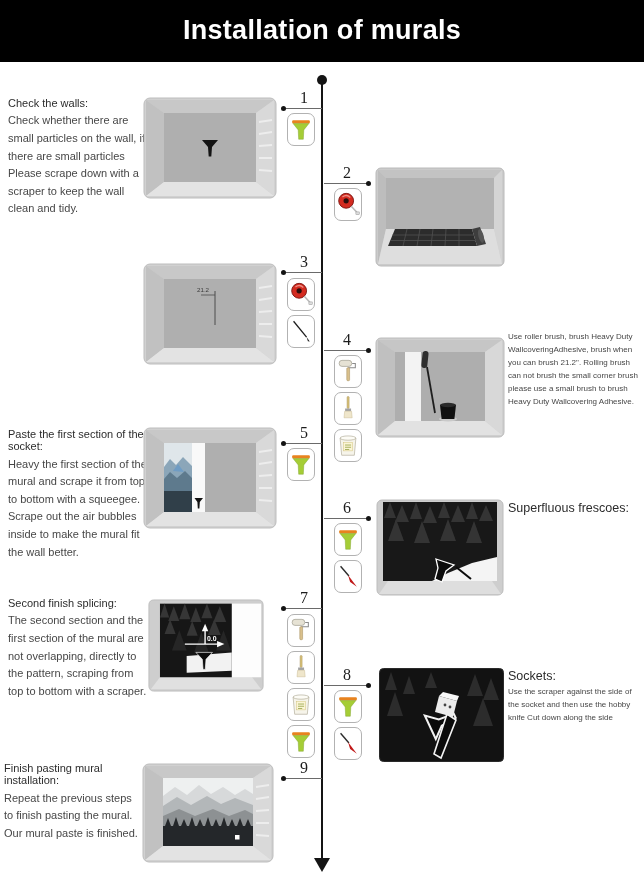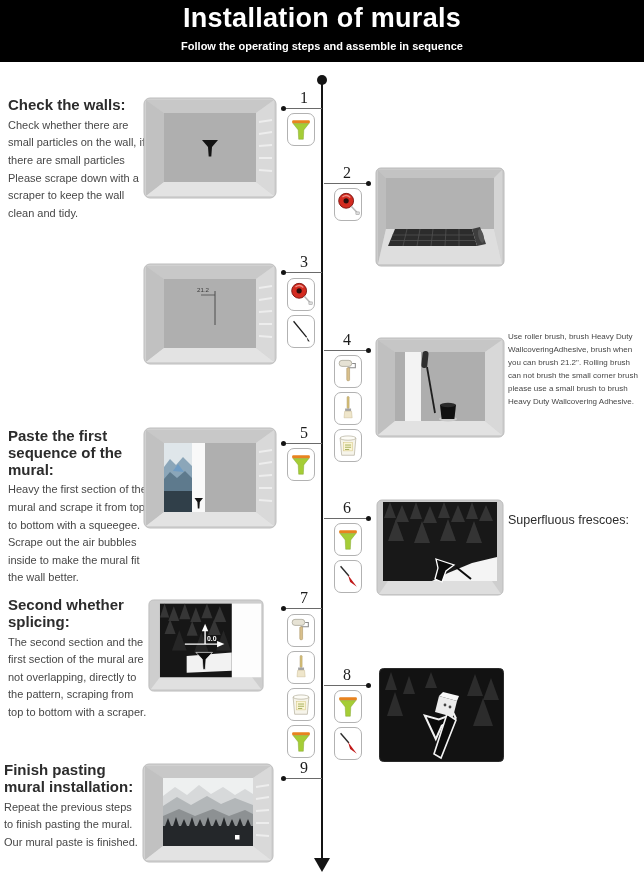--- a/index.html
+++ b/index.html
@@ -9,7 +9,7 @@
 
 
 .header { position:absolute; top:0; left:0; width:644px; height:62px; background:#000; color:#fff; text-align:center; }
-.header .title { font-size:27px; font-weight:700; padding-top:3px; letter-spacing:.3px; }
+.header .title { font-size:27px; font-weight:700; padding-top:15px; letter-spacing:.3px; }
 .header .subtitle { font-size:11px; font-weight:700; margin-top:6px; }
 
 

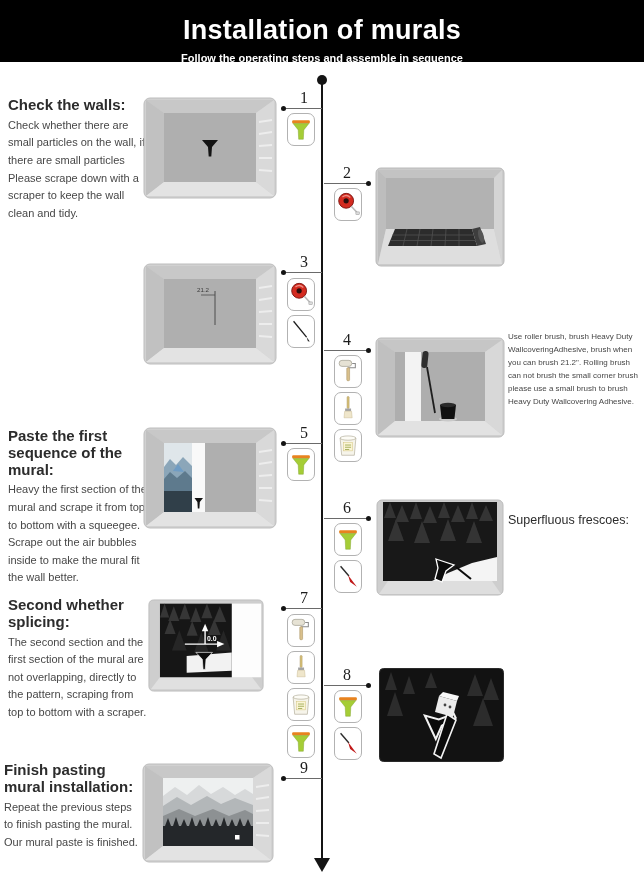--- a/index.html
+++ b/index.html
@@ -10,7 +10,7 @@
 
 .header { position:absolute; top:0; left:0; width:644px; height:62px; background:#000; color:#fff; text-align:center; }
 .header .title { font-size:27px; font-weight:700; padding-top:15px; letter-spacing:.3px; }
-.header .subtitle { font-size:11px; font-weight:700; margin-top:6px; }
+.header .subtitle { font-size:14px; font-weight:700; margin-top:15px; }
 
 
 .tl-line { position:absolute; left:321px; top:80px; width:2px; height:780px; background:#141414; }

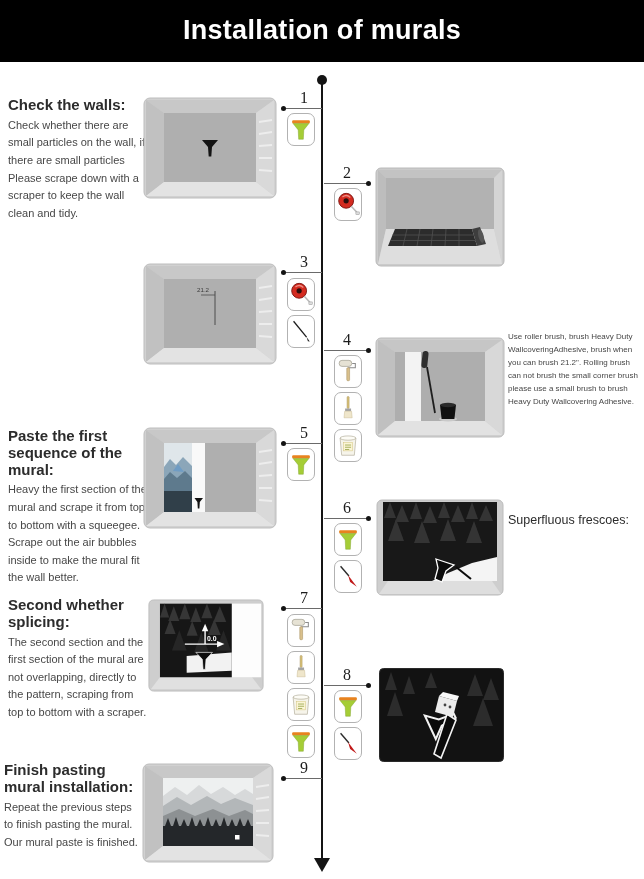--- a/index.html
+++ b/index.html
@@ -25,7 +25,7 @@
 
 .txt { position:absolute; color:#474747; }
 .txt h3 { font-weight:400; color:#2c2c2c; line-height:1.12; margin-bottom:3px; }
-.txt-l h3 { font-size:15px;font-weight:bold; }
+.txt-l h3 { font-size:11px; }
 .txt-l p { font-size:11px; line-height:1.6; }
 .txt-r h3 { font-size:12.5px; }
 .txt-r p { font-size:8px; line-height:1.62; }

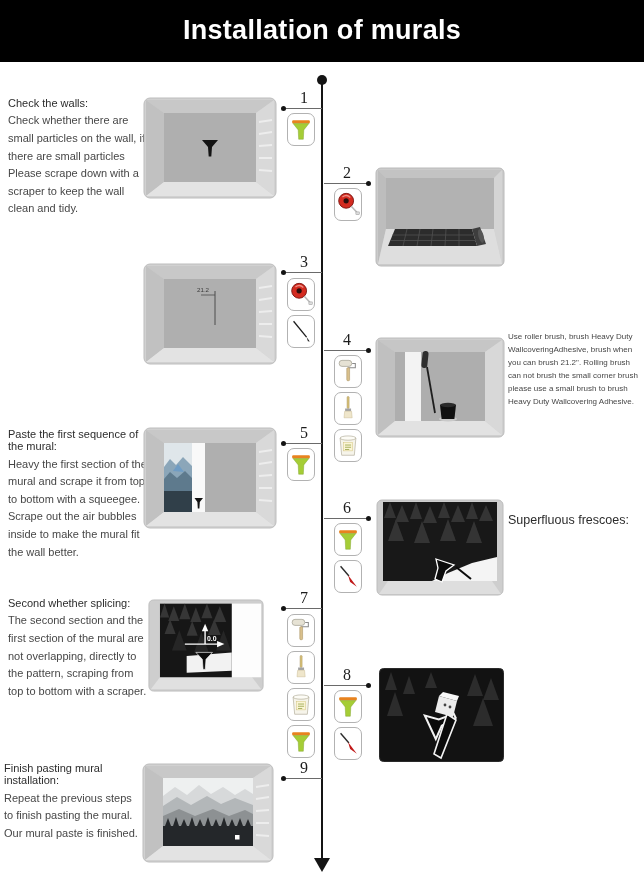--- a/index.html
+++ b/index.html
@@ -216,7 +216,7 @@
   <div class="conn-dot" style="left:281px;top:441px;"></div>
   <div class="num" style="left:291px;top:424px;">5</div>
   <div class="txt txt-l" style="left:8px;top:428px;width:140px;">
-    <h3>Paste the first sequence of the mural:</h3>
+    <h3>Paste the first section of the socket:</h3>
     <p>Heavy the first section of the mural and scrape it from top to bottom with a squeegee. Scrape out the air bubbles inside to make the mural fit the wall better.</p>
   </div>
   <div class="img" style="left:143px;top:427px;width:134px;height:102px;">

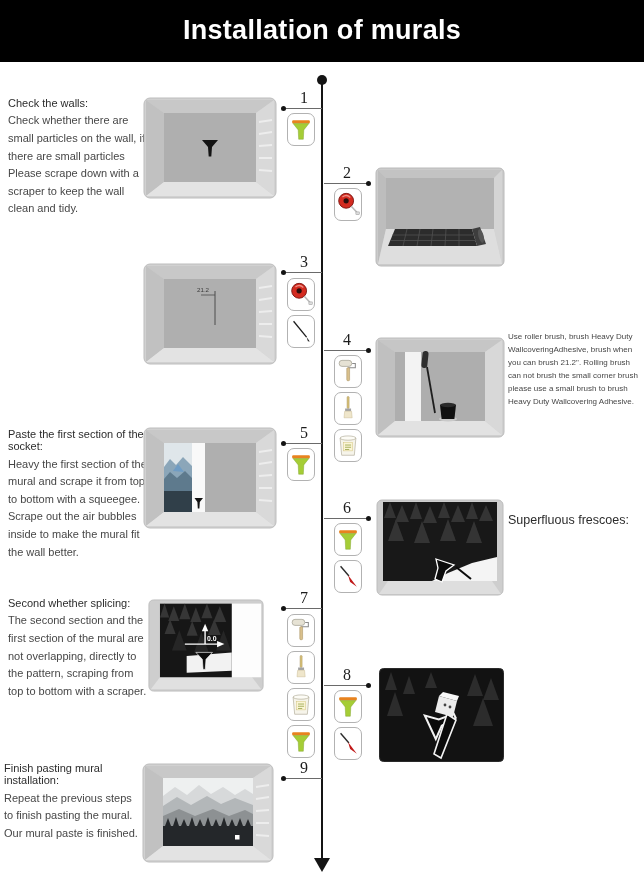--- a/index.html
+++ b/index.html
@@ -295,7 +295,7 @@
       <line x1="80" y1="68" x2="95" y2="80" stroke="#0c0c0c" stroke-width="2"></line>
     </svg>
   </div>
-  <div class="txt txt-r" style="left:508px;top:513px;width:134px;">
+  <div class="txt txt-r" style="left:508px;top:501px;width:134px;">
     <h3>Superfluous frescoes:</h3>
   </div>
 

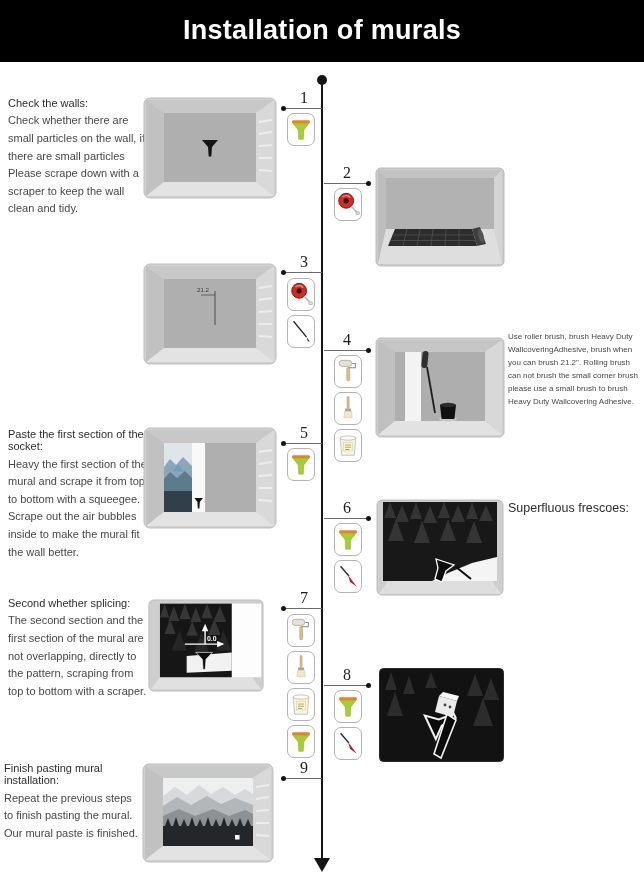--- a/index.html
+++ b/index.html
@@ -303,7 +303,7 @@
   <div class="conn-dot" style="left:281px;top:606px;"></div>
   <div class="num" style="left:291px;top:589px;">7</div>
   <div class="txt txt-l" style="left:8px;top:597px;width:140px;">
-    <h3>Second whether splicing:</h3>
+    <h3>Second finish splicing:</h3>
     <p>The second section and the first section of the mural are not overlapping, directly to the pattern, scraping from top to bottom with a scraper.</p>
   </div>
   <div class="img" style="left:148px;top:595px;width:116px;height:101px;">

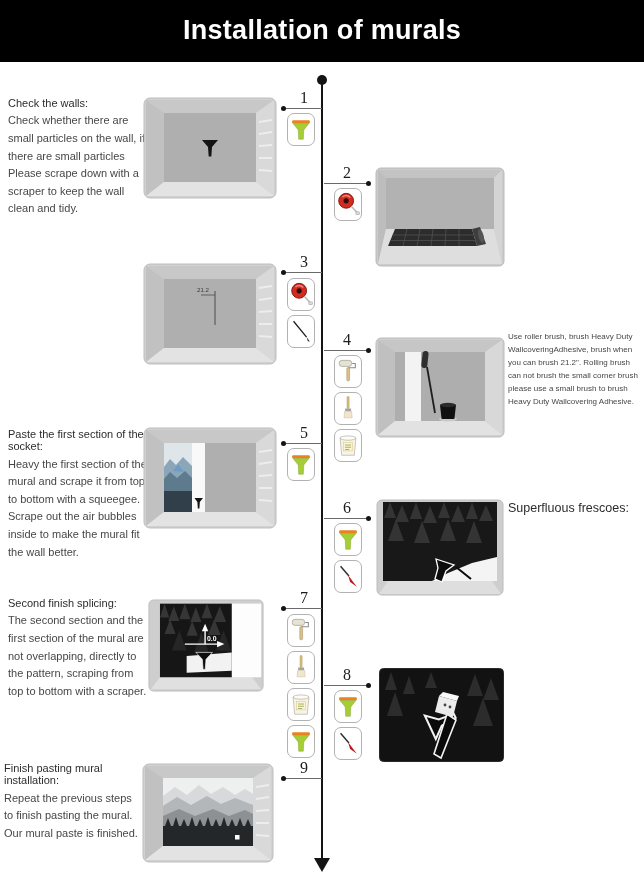--- a/index.html
+++ b/index.html
@@ -408,6 +408,10 @@
           <circle cx="71" cy="39" r="1.4" fill="#444"></circle>
       </g>
     </svg>
+  </div>
+  <div class="txt txt-r" style="left:508px;top:669px;width:134px;">
+    <h3>Sockets:</h3>
+    <p>Use the scraper against the side of the socket and then use the hobby knife Cut down along the side</p>
   </div>
 
   <div class="conn" style="left:286px;top:778px;width:36px;"></div>

